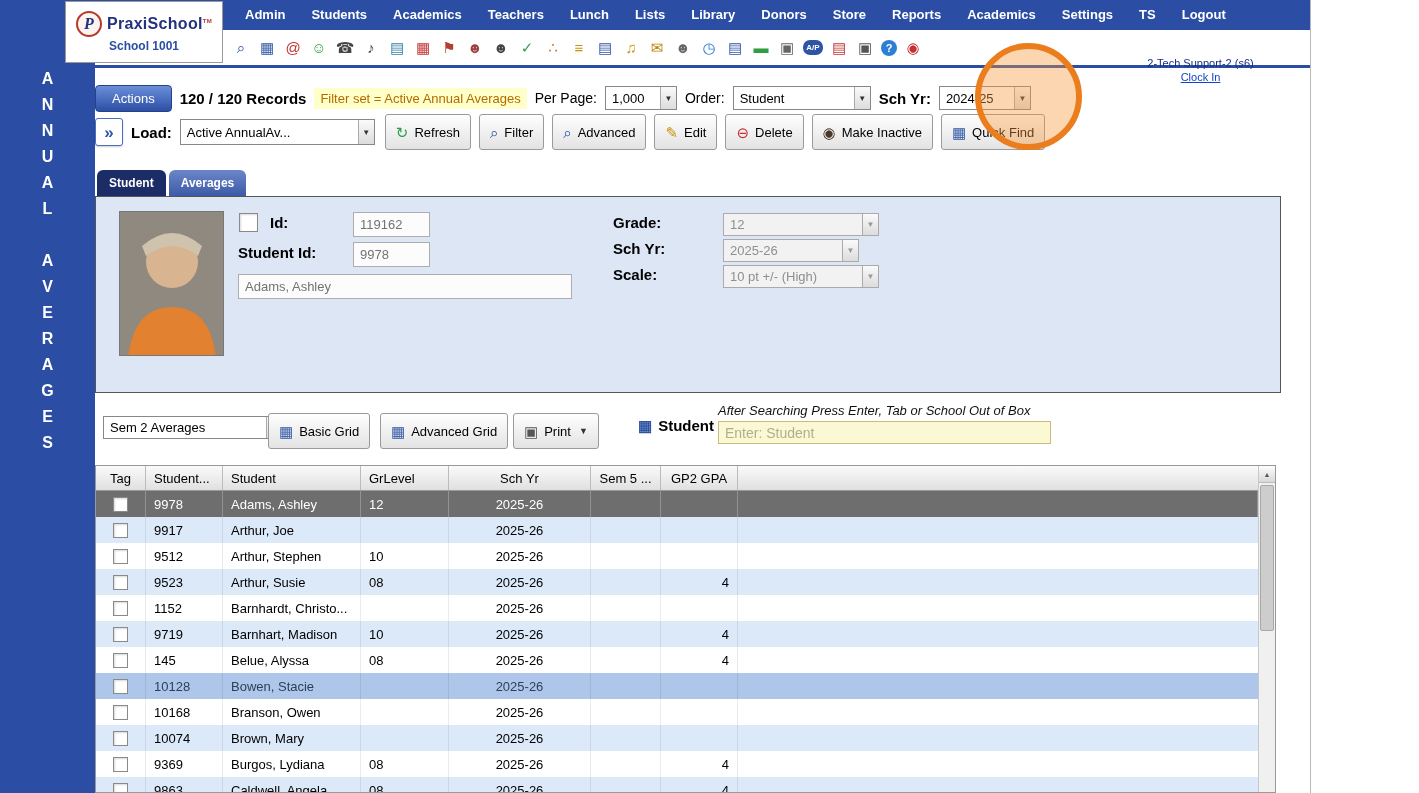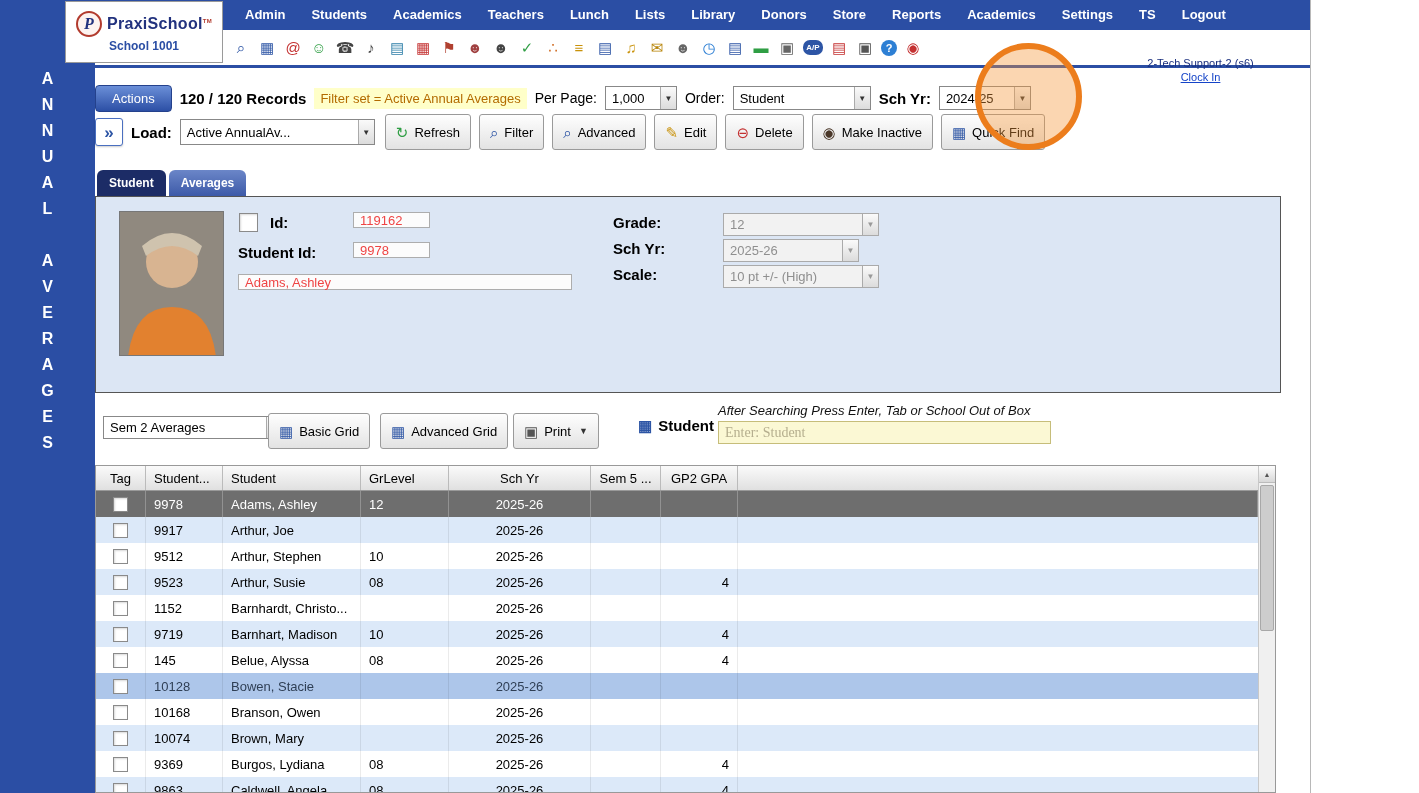--- a/index.html
+++ b/index.html
@@ -72,7 +72,7 @@
   .photo { position:absolute; left:23px; top:14px; width:105px; height:145px; border:1px solid #777; overflow:hidden; }
   .cbox { position:absolute; width:19px; height:19px; background:#fff; border:1px solid #8a8a8a; box-shadow:inset 1px 1px 2px rgba(0,0,0,.15); cursor:pointer; }
   .flabel { position:absolute; font-size:15px; font-weight:bold; white-space:nowrap; }
-  .dinput { position:absolute; height:16px; border:1px solid #adadad; background:#fcfcfc; color:#ef4444; font-size:13px; display:flex; align-items:center; padding:0 6px; }
+  .dinput { position:absolute; height:25px; border:1px solid #adadad; background:#fcfcfc; color:#737373; font-size:13px; display:flex; align-items:center; padding:0 6px; }
   .dselect { position:absolute; height:23px; display:flex; align-items:stretch; border:1px solid #aaa; background:#f2f2f2; color:#8f8f8f; cursor:default; }
   .dselect .sv { flex:1; display:flex; align-items:center; padding:0 6px; font-size:13px; white-space:nowrap; overflow:hidden; }
   .dselect .sa { color:#999; }

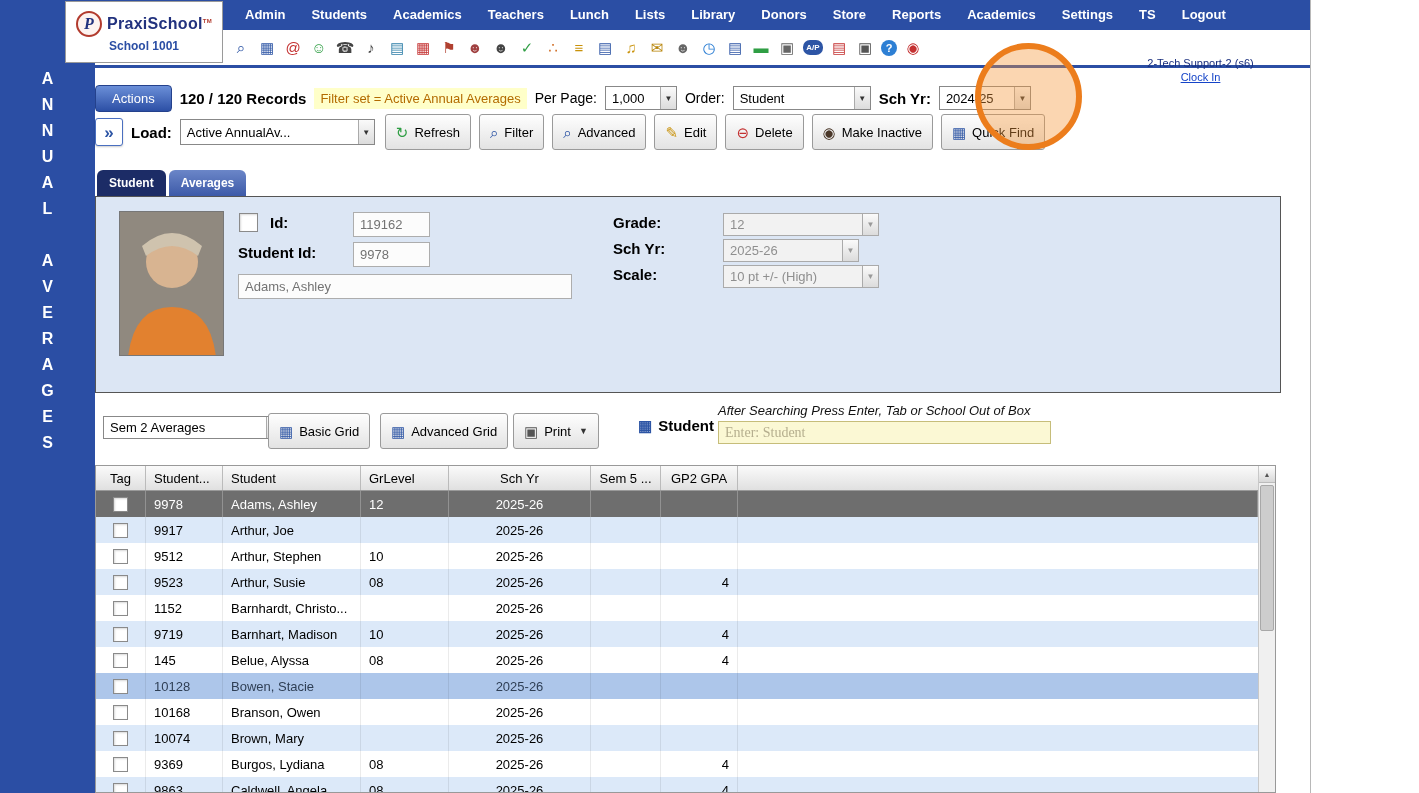--- a/index.html
+++ b/index.html
@@ -85,7 +85,7 @@
   .print-caret { font-size:9px; color:#333; margin-left:2px; }
   .student-label { position:absolute; left:543px; top:349px; display:flex; align-items:center; gap:6px; font-size:15px; font-weight:bold; }
   .search-hint { position:absolute; left:623px; top:335px; font-style:italic; font-size:13px; color:#111; white-space:nowrap; }
-  .search-input { position:absolute; left:623px; top:353px; width:333px; height:23px; background:#fbf8d4; border:1px solid #c6bd7a; padding:0 6px; font-size:14px; font-family:Liberation Serif, serif; color:#555; }
+  .search-input { position:absolute; left:623px; top:353px; width:333px; height:23px; background:#fbf8d4; border:1px solid #c6bd7a; padding:0 6px; font-size:14px; font-family:Liberation Sans, sans-serif; color:#555; }
   .search-input::placeholder { color:#b5ae8e; }
 
   

